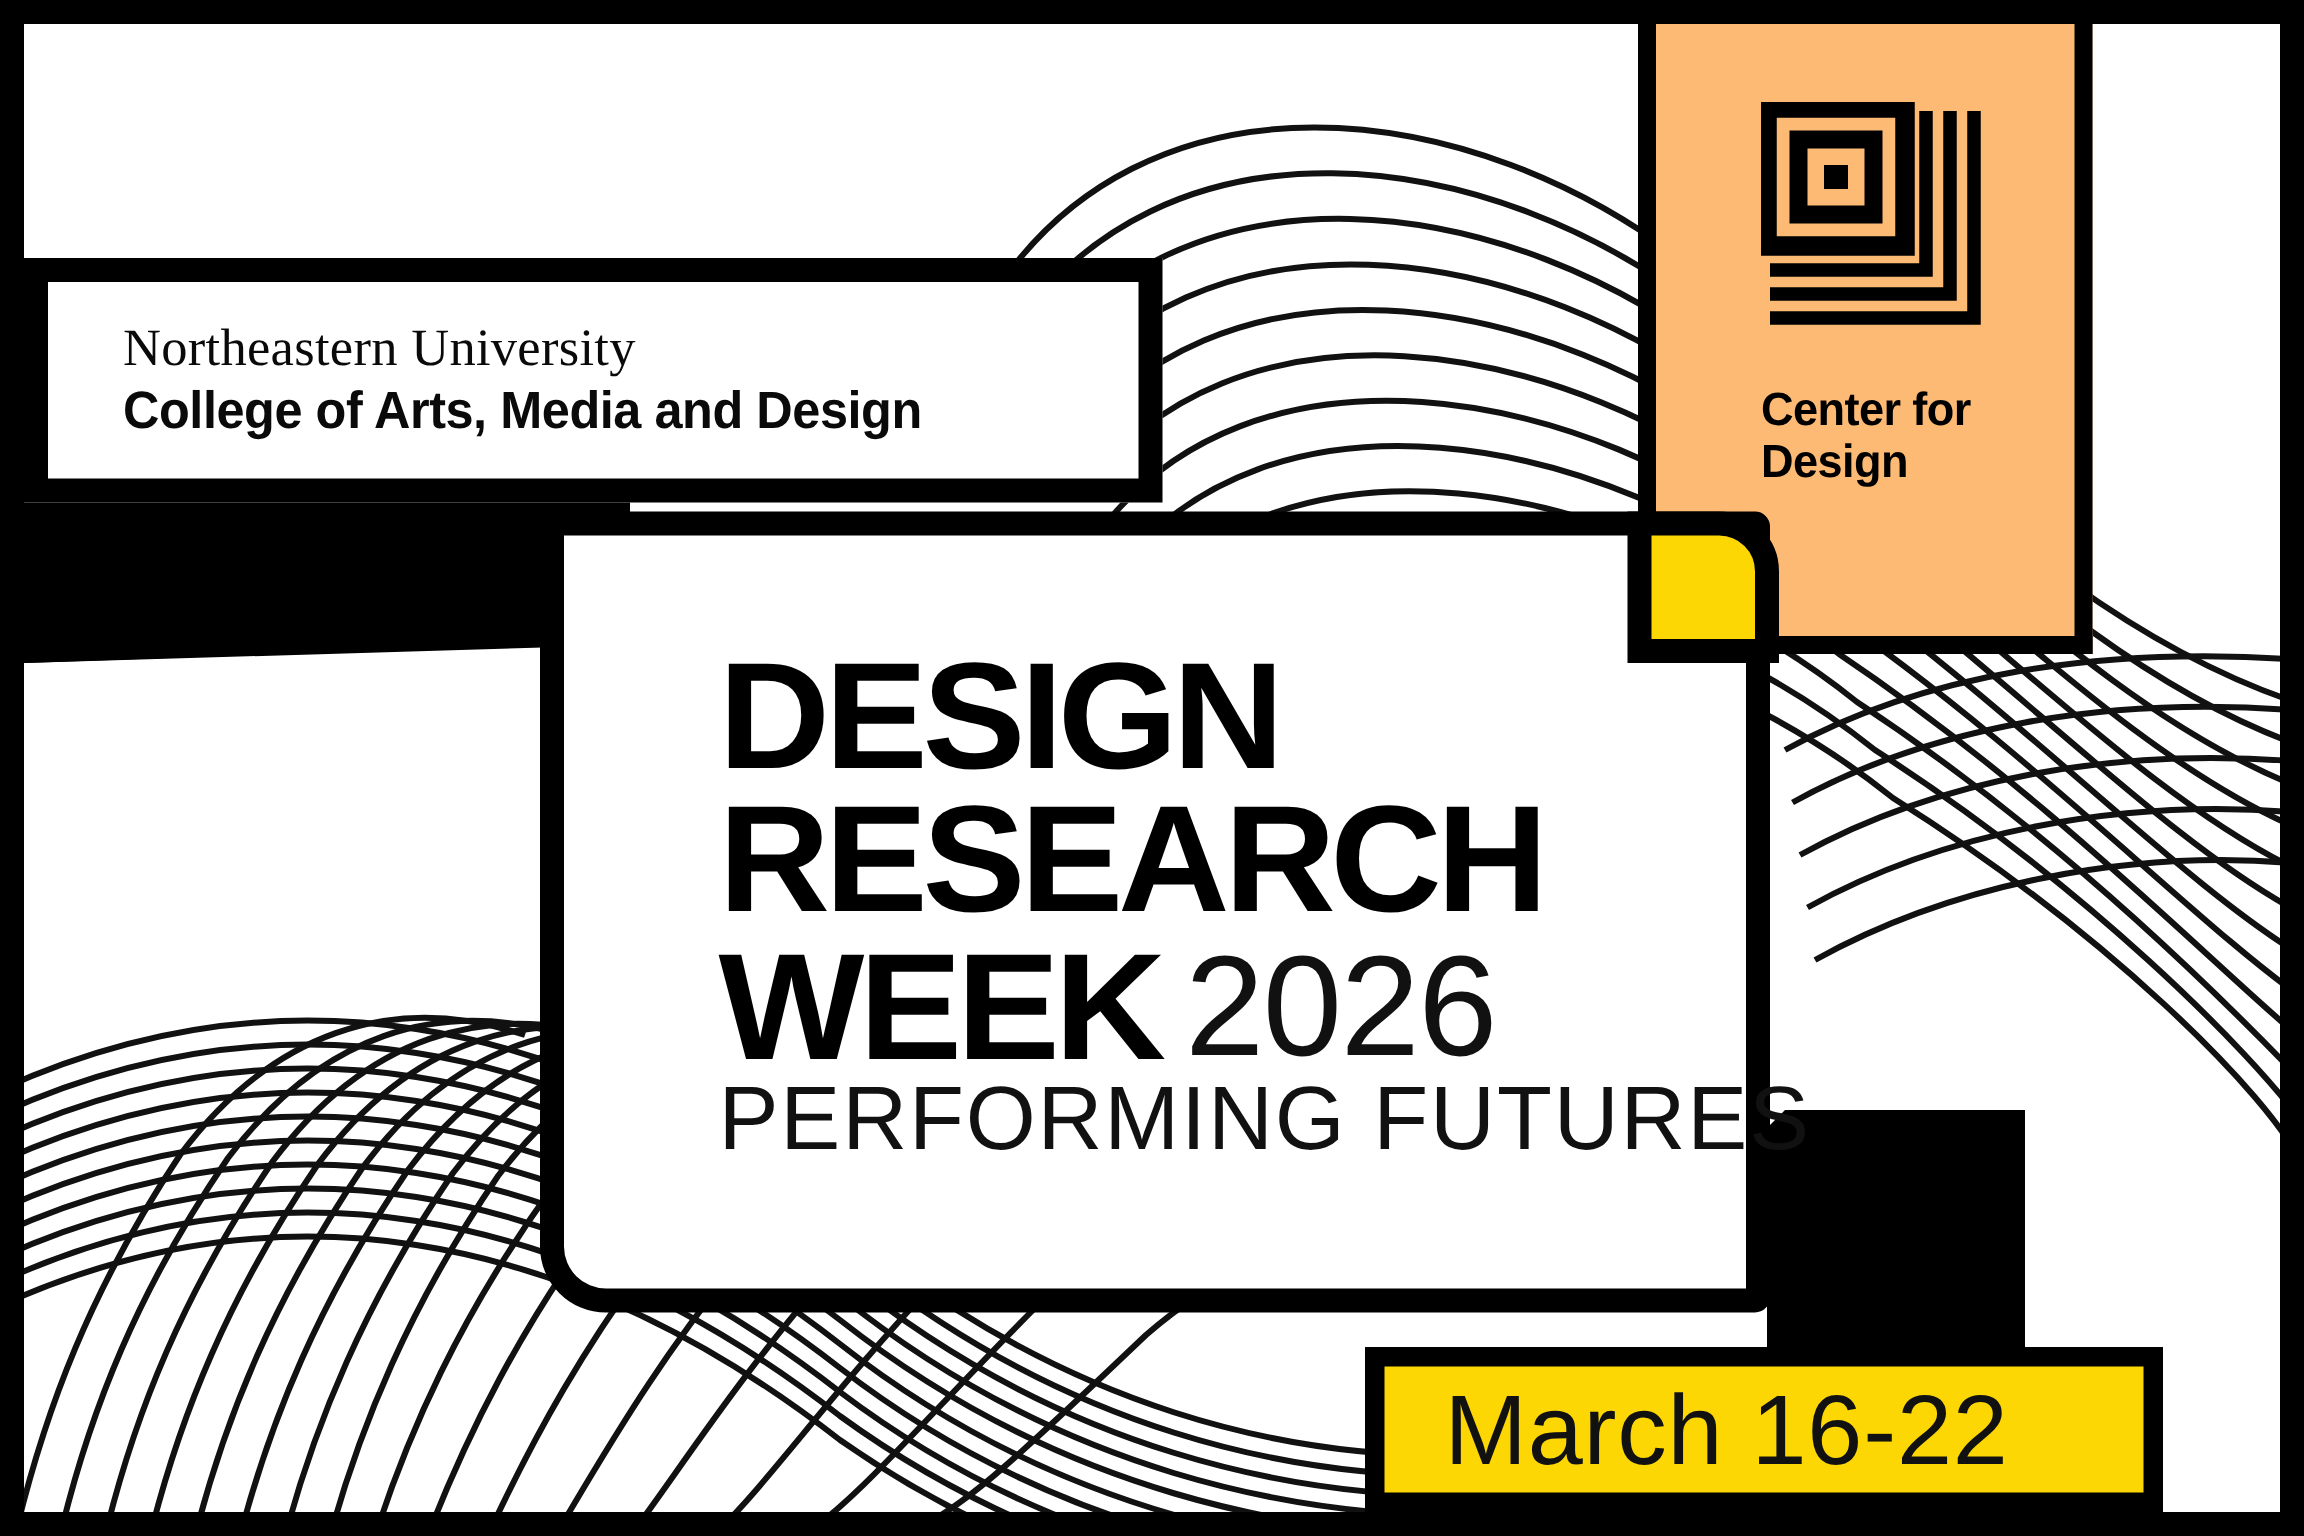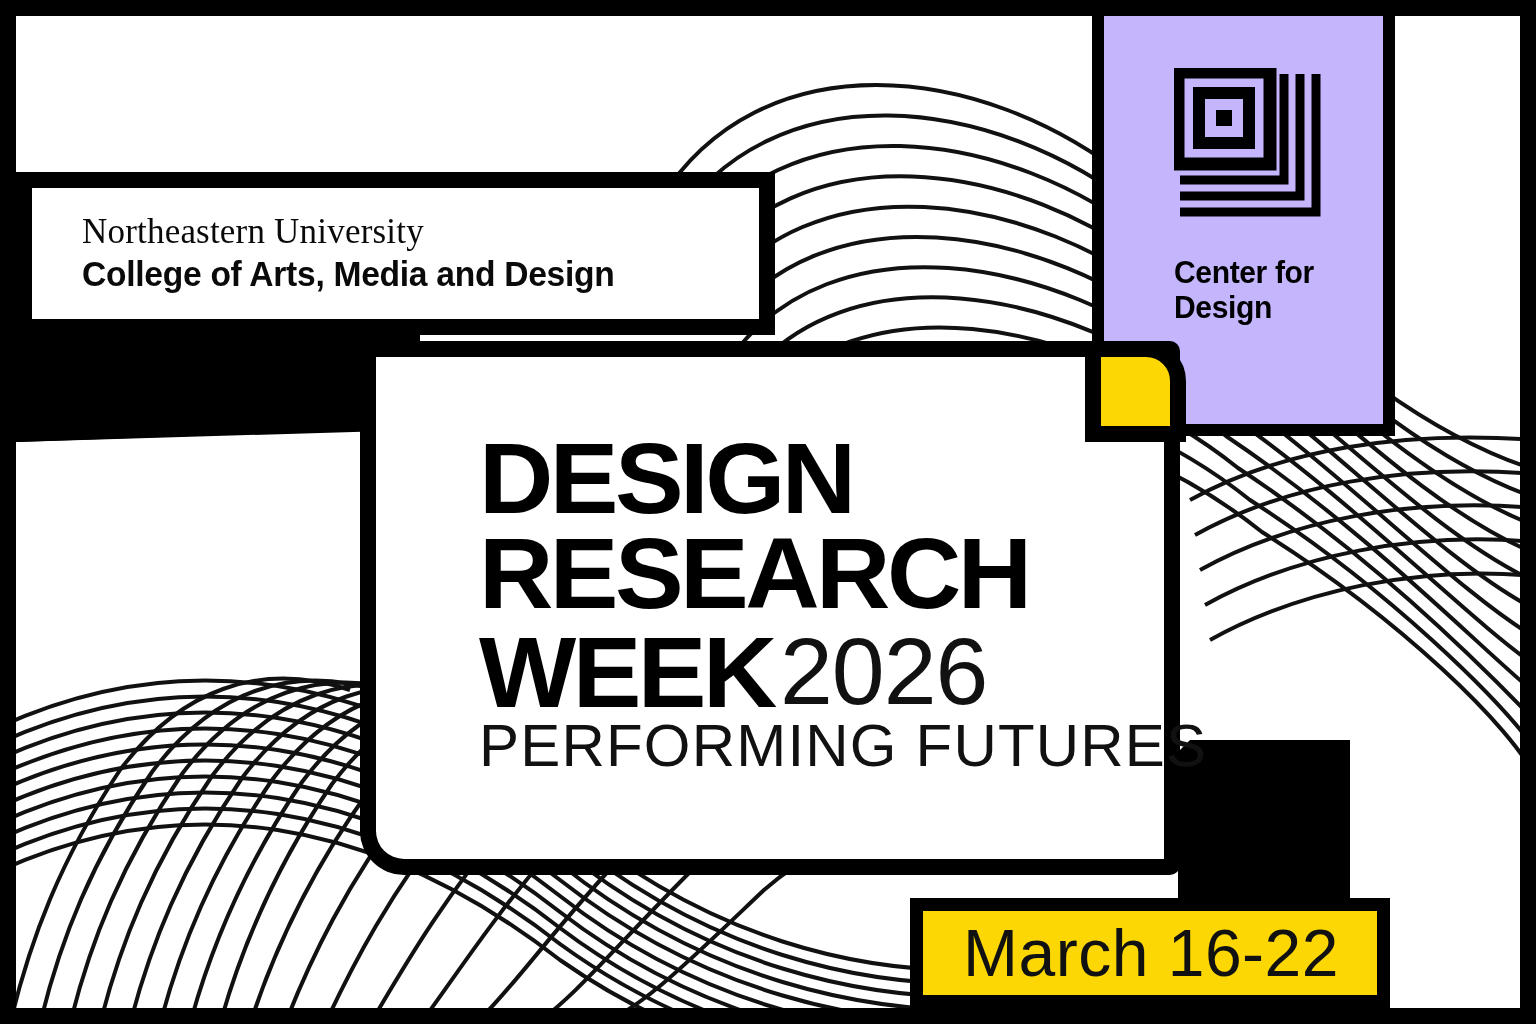--- a/index.html
+++ b/index.html
@@ -49,7 +49,7 @@
   
   .cfd-box{
     position:absolute;left:1092px;top:16px;width:303px;height:420px;
-    background:#c4b5fd;border:12px solid #000;border-top:0;border-right:12px solid #000;
+    background:#fdba74;border:12px solid #000;border-top:0;border-right:12px solid #000;
     box-sizing:border-box;
   }
   .cfd-inner{position:absolute;left:70px;top:52px;}

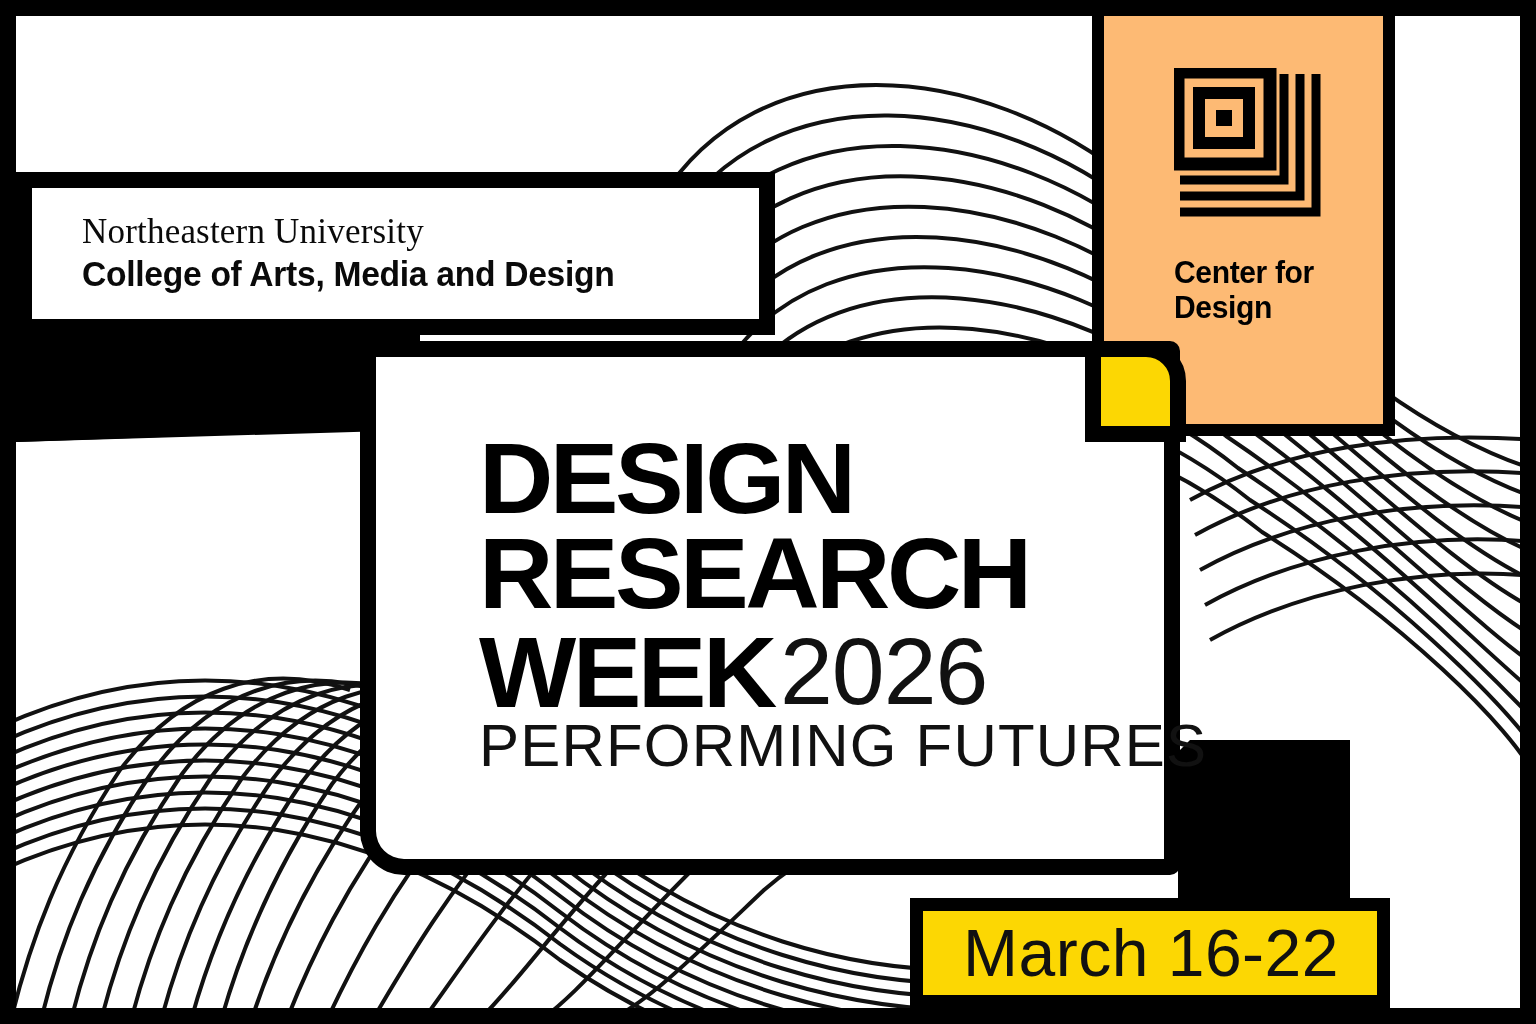--- a/index.html
+++ b/index.html
@@ -95,7 +95,7 @@
   }
   .t-2026{
     font-weight:300;font-size:95px;line-height:0.86;
-    letter-spacing:-1px;color:#111;margin-left:12px;
+    letter-spacing:-1px;color:#111;margin-left:22px;
   }
   .t-sub{
     font-weight:300;font-size:60px;line-height:1;

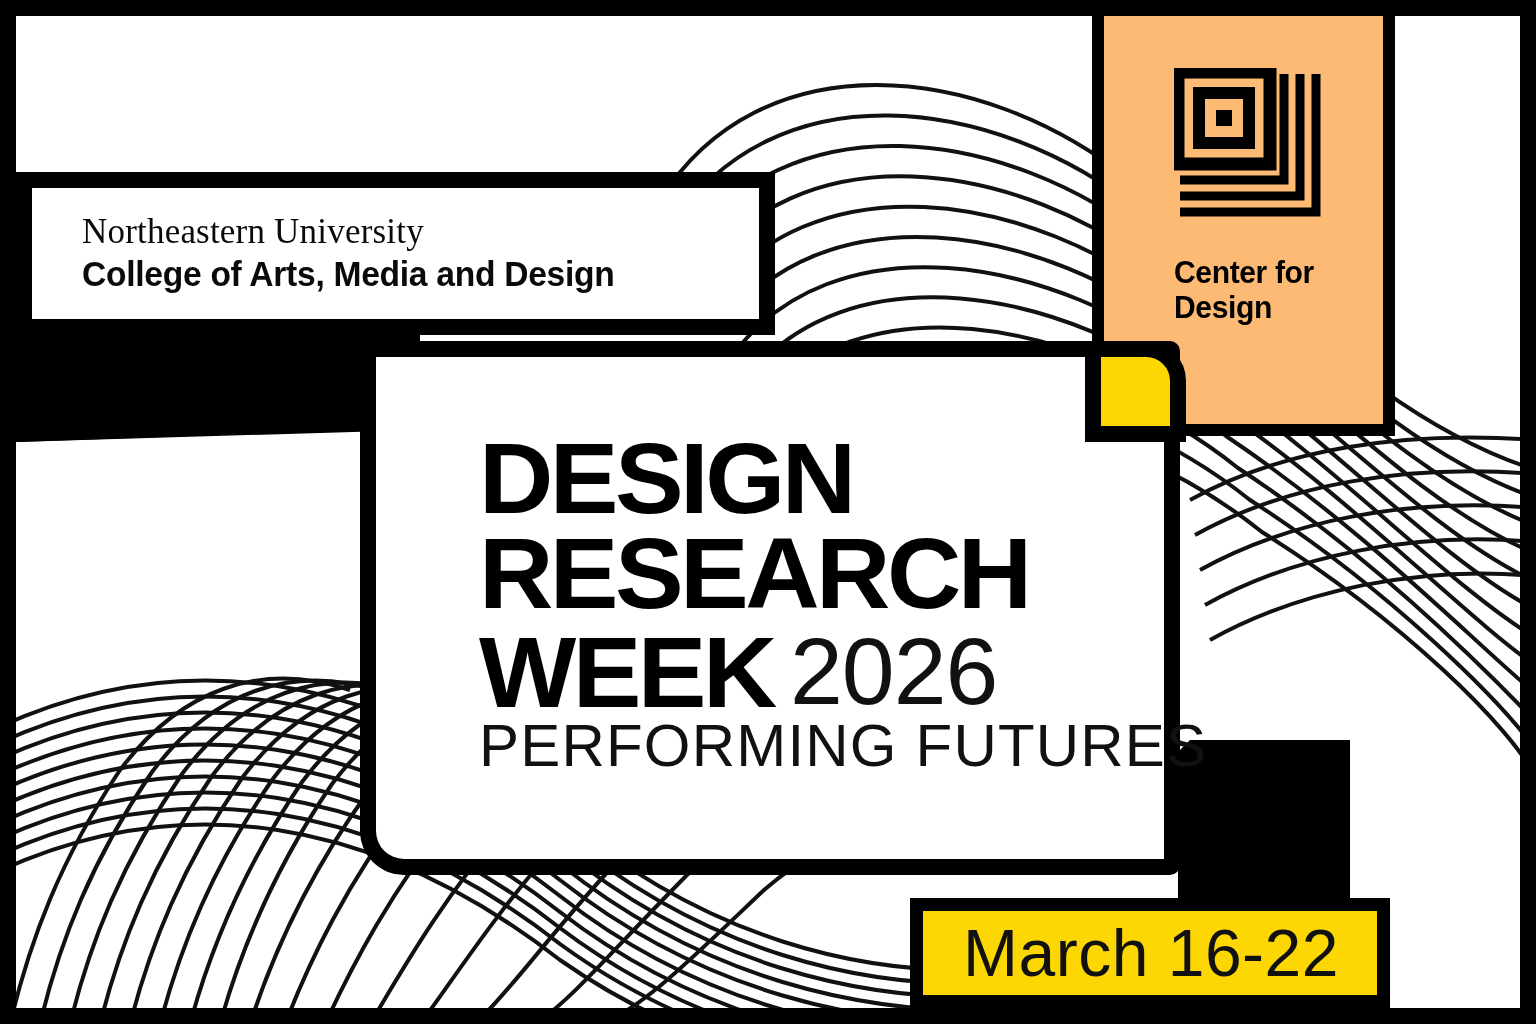--- a/index.html
+++ b/index.html
@@ -114,7 +114,7 @@
 
   
   .date-band{
-    position:absolute;left:910px;top:898px;width:480px;height:110px;
+    position:absolute;left:910px;top:898px;width:532px;height:110px;
     background:#fcd703;
     border:13px solid #000;
     box-sizing:border-box;

